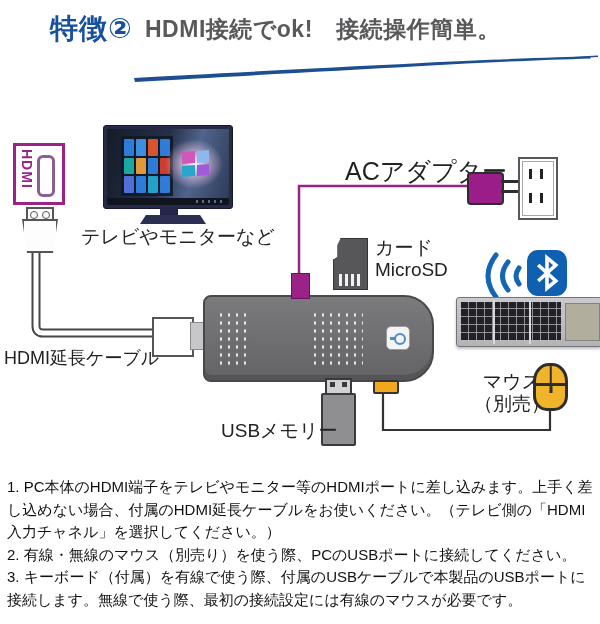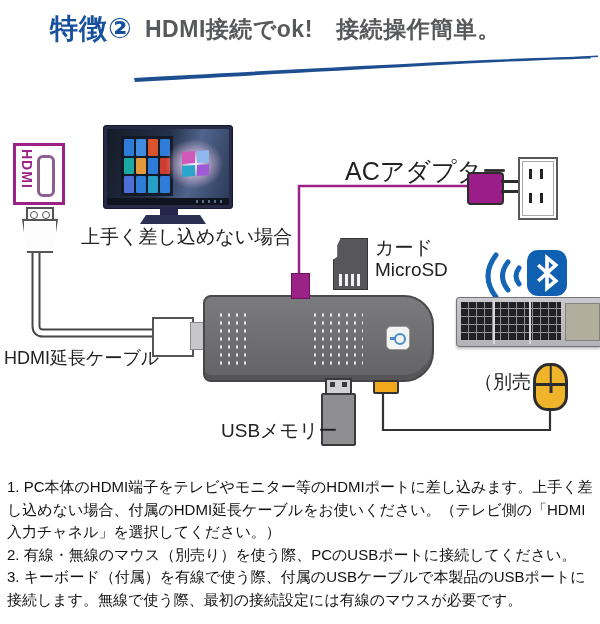--- a/index.html
+++ b/index.html
@@ -173,7 +173,7 @@
   </div>
   <div class="abs comp stand-neck"></div>
   <div class="abs comp stand-base"></div>
-  <div class="abs comp lbl tv-label">上手く差し込めない場合</div>
+  <div class="abs comp lbl tv-label">テレビやモニターなど</div>
 
   <div class="abs comp ext-box"></div>
   <div class="abs comp ext-plug"></div>

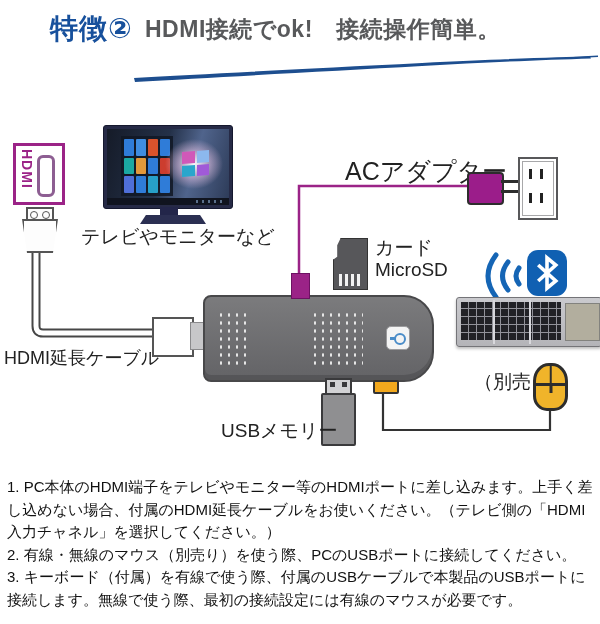--- a/index.html
+++ b/index.html
@@ -235,6 +235,7 @@
 
   <div class="abs comp ycon"></div>
   <div class="abs comp lbl mouse-label">
+    <div>マウス</div>
     <div>（別売）</div>
   </div>
   <div class="abs comp mouse">

